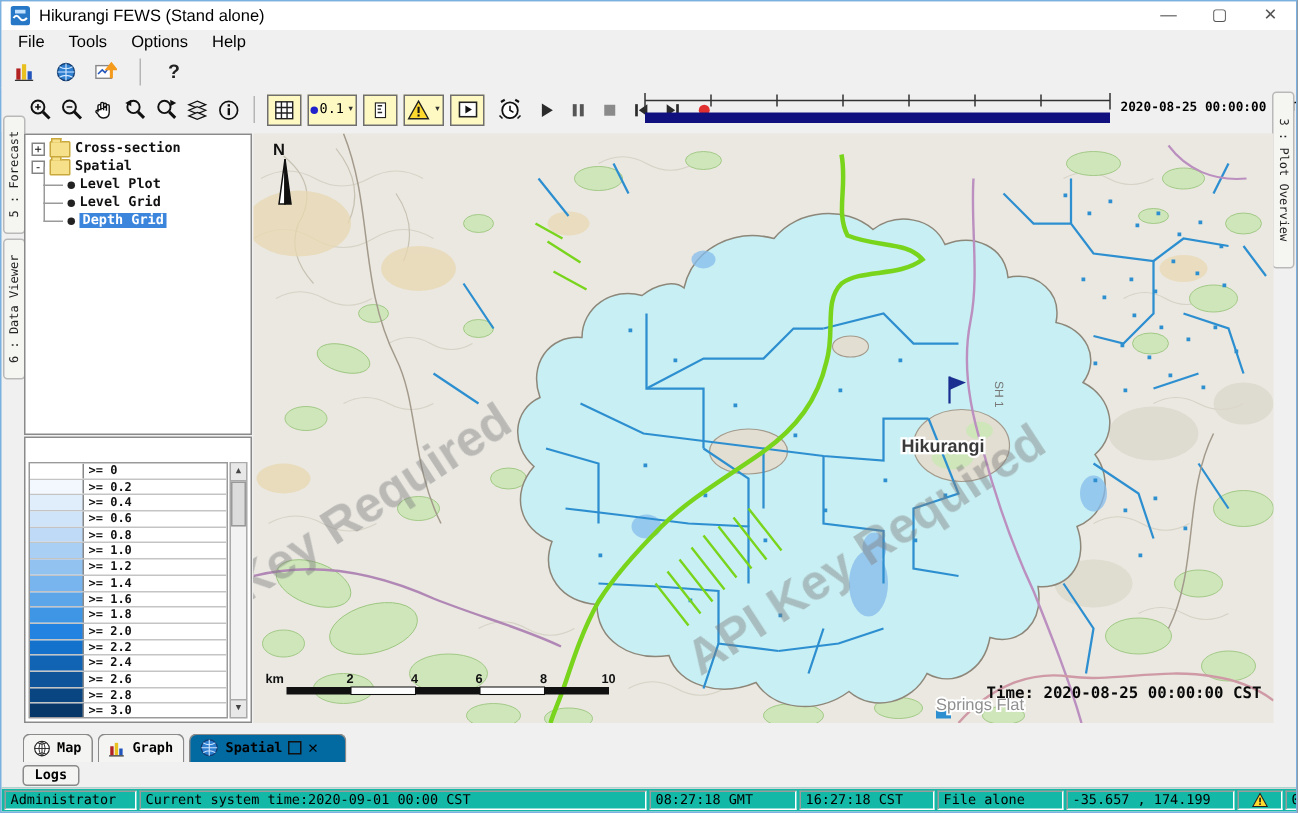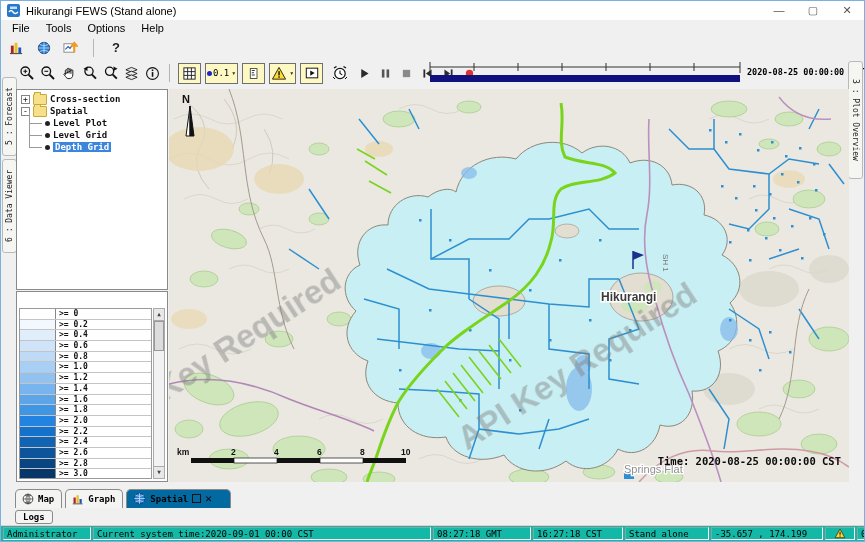--- a/index.html
+++ b/index.html
@@ -637,7 +637,7 @@
     <div class="scell" style="width:330px">Current system time:2020-09-01 00:00 CST</div>
     <div class="scell" style="width:90px">08:27:18 GMT</div>
     <div class="scell" style="width:82px">16:27:18 CST</div>
-    <div class="scell" style="width:76px">Stand alone</div>
+    <div class="scell" style="width:76px">File alone</div>
     <div class="scell" style="width:104px">-35.657 , 174.199</div>
     <div class="scell" style="width:22px;justify-content:center">
       <svg width="12" height="11" viewBox="0 0 16 16">

